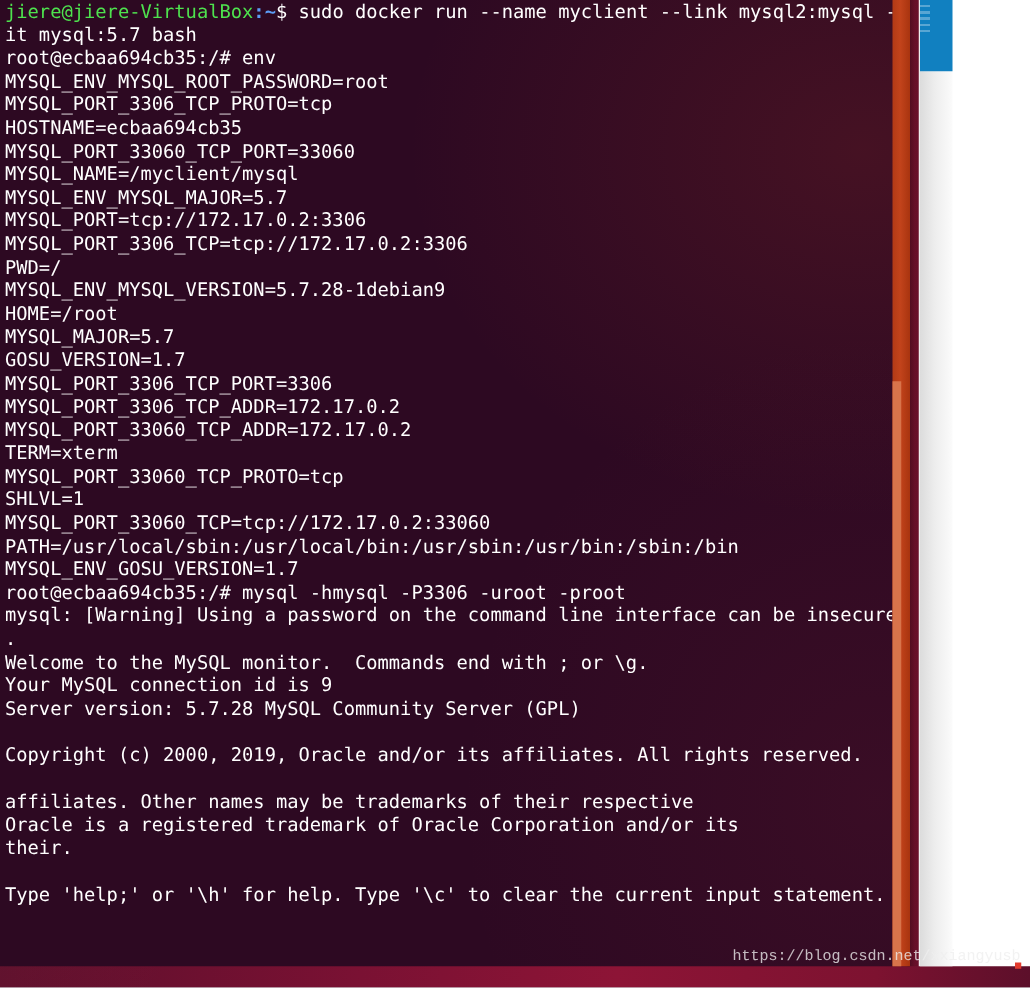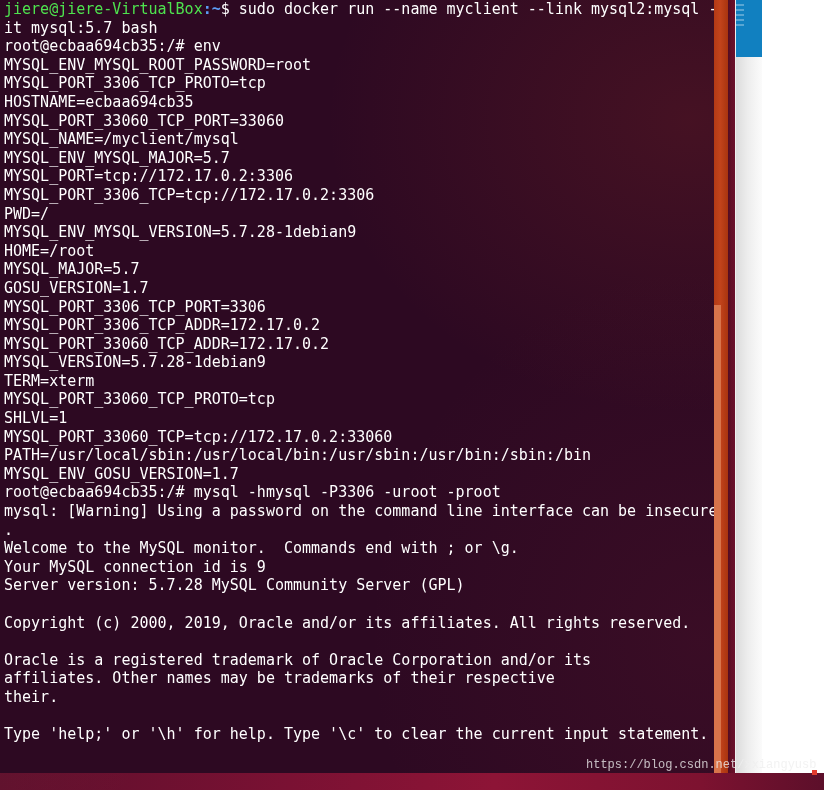--- a/index.html
+++ b/index.html
@@ -203,7 +203,6 @@
       <div class="term-line"><span class="c-white">MYSQL_PORT_3306_TCP_PORT=3306</span></div>
       <div class="term-line"><span class="c-white">MYSQL_PORT_3306_TCP_ADDR=172.17.0.2</span></div>
       <div class="term-line"><span class="c-white">MYSQL_PORT_33060_TCP_ADDR=172.17.0.2</span></div>
-      <div class="term-line"><span class="c-white">MYSQL_VERSION=5.7.28-1debian9</span></div>
       <div class="term-line"><span class="c-white">TERM=xterm</span></div>
       <div class="term-line"><span class="c-white">MYSQL_PORT_33060_TCP_PROTO=tcp</span></div>
       <div class="term-line"><span class="c-white">SHLVL=1</span></div>

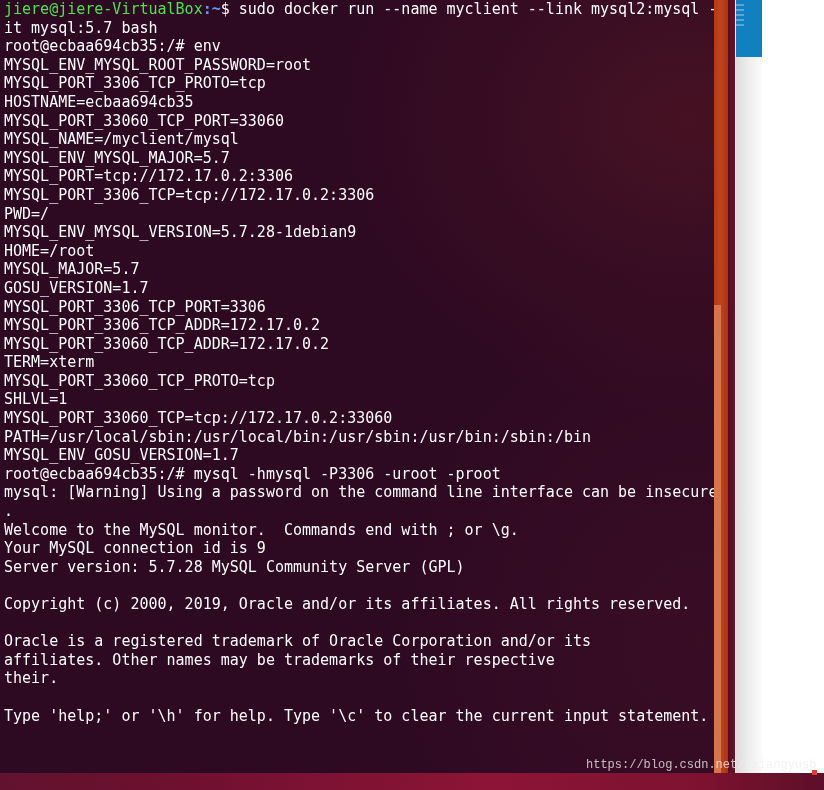--- a/index.html
+++ b/index.html
@@ -218,8 +218,8 @@
       <div class="term-line"><span class="c-white"> </span></div>
       <div class="term-line"><span class="c-white">Copyright (c) 2000, 2019, Oracle and/or its affiliates. All rights reserved.</span></div>
       <div class="term-line"><span class="c-white"> </span></div>
+      <div class="term-line"><span class="c-white">affiliates. Other names may be trademarks of their respective</span></div>
       <div class="term-line"><span class="c-white">Oracle is a registered trademark of Oracle Corporation and/or its</span></div>
-      <div class="term-line"><span class="c-white">affiliates. Other names may be trademarks of their respective</span></div>
       <div class="term-line"><span class="c-white">their.</span></div>
       <div class="term-line"><span class="c-white"> </span></div>
       <div class="term-line"><span class="c-white">Type 'help;' or '\h' for help. Type '\c' to clear the current input statement.</span></div>

